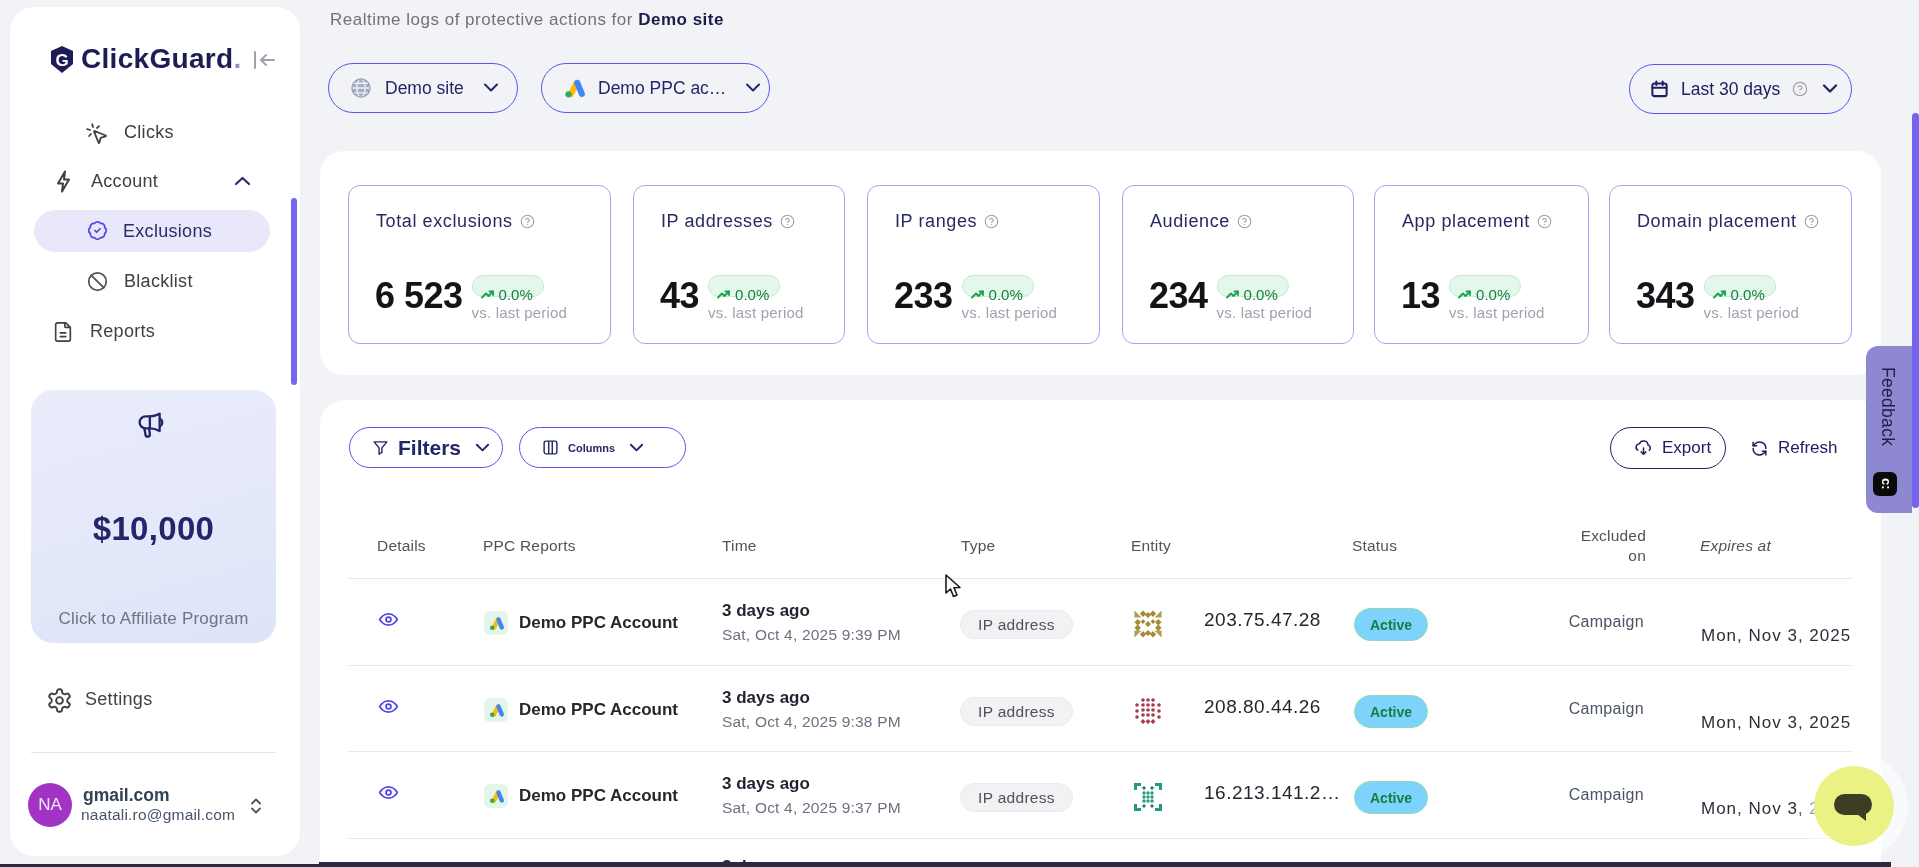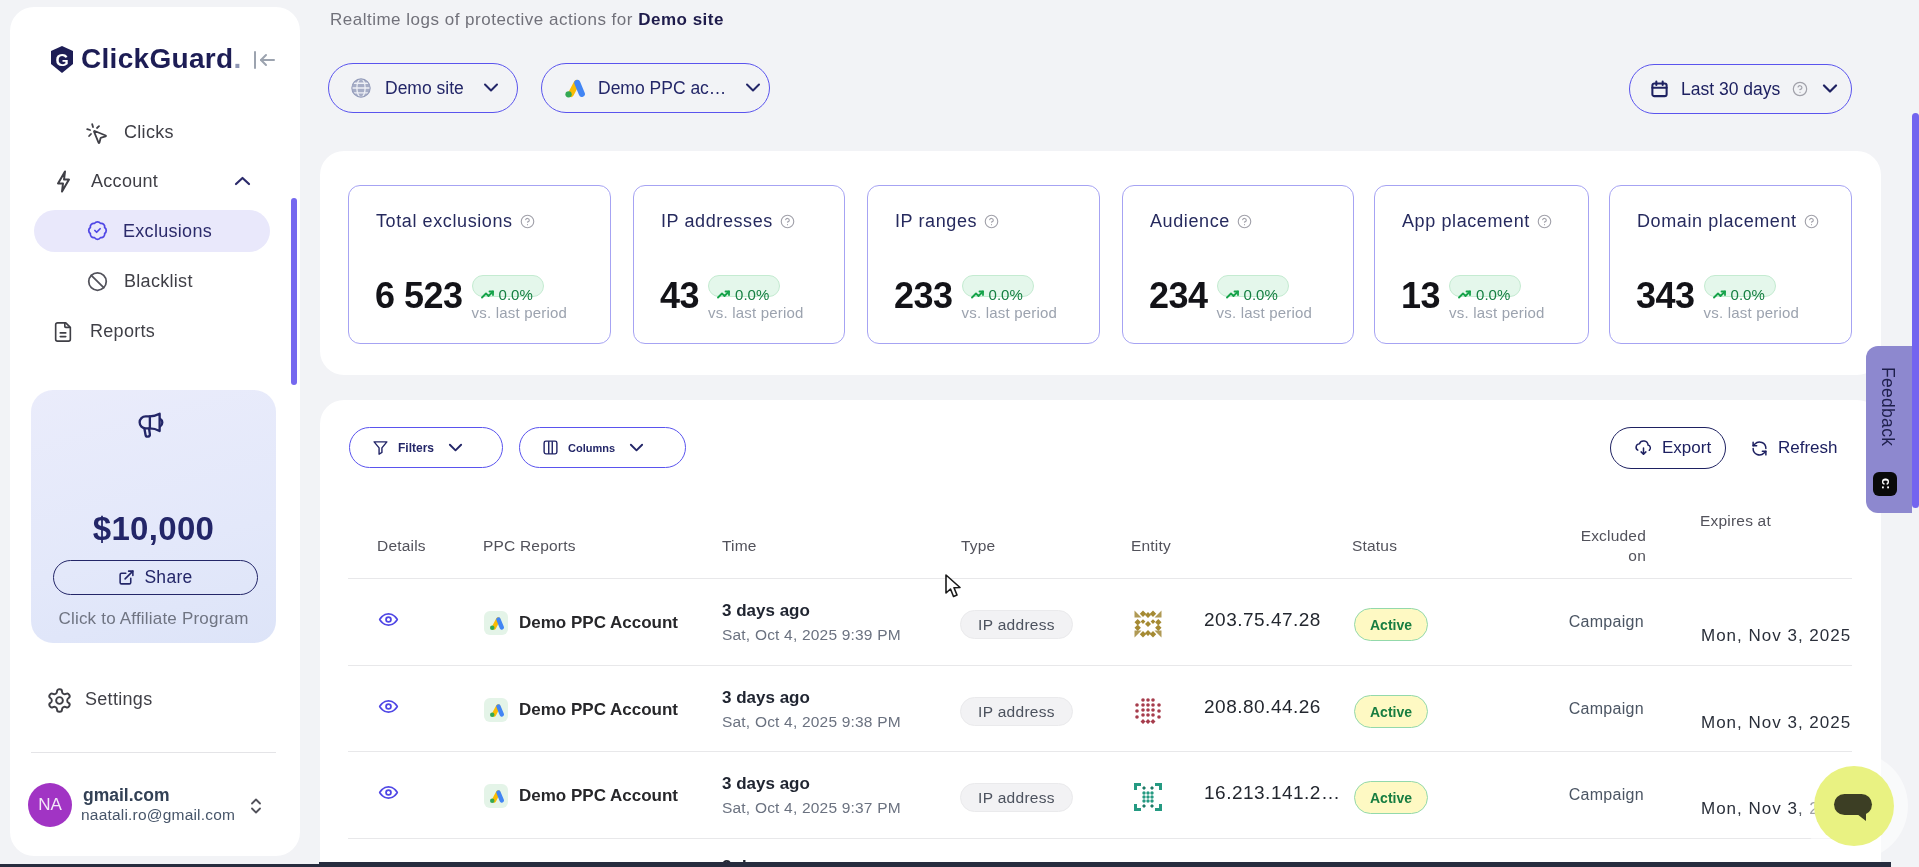--- a/index.html
+++ b/index.html
@@ -283,7 +283,7 @@
   <svg width="17" height="17" viewBox="0 0 24 24" fill="none" stroke="#232668" stroke-width="2" stroke-linecap="round" stroke-linejoin="round">
       <path d="M3 4h18l-7 8.5V19l-4 2.5v-9L3 4z"></path>
     </svg>
-  <span style="font-size:12px;font-weight:bold;color:#232668;">Filters</span>
+  <span style="font-size:21px;font-weight:bold;color:#232668;">Filters</span>
   <svg style="margin-left:5px;" width="15" height="10" viewBox="0 0 16 10" fill="none" stroke="#232668" stroke-width="2" stroke-linecap="round" stroke-linejoin="round">
       <path d="m2 1.5 6 6 6-6"></path>
     </svg>

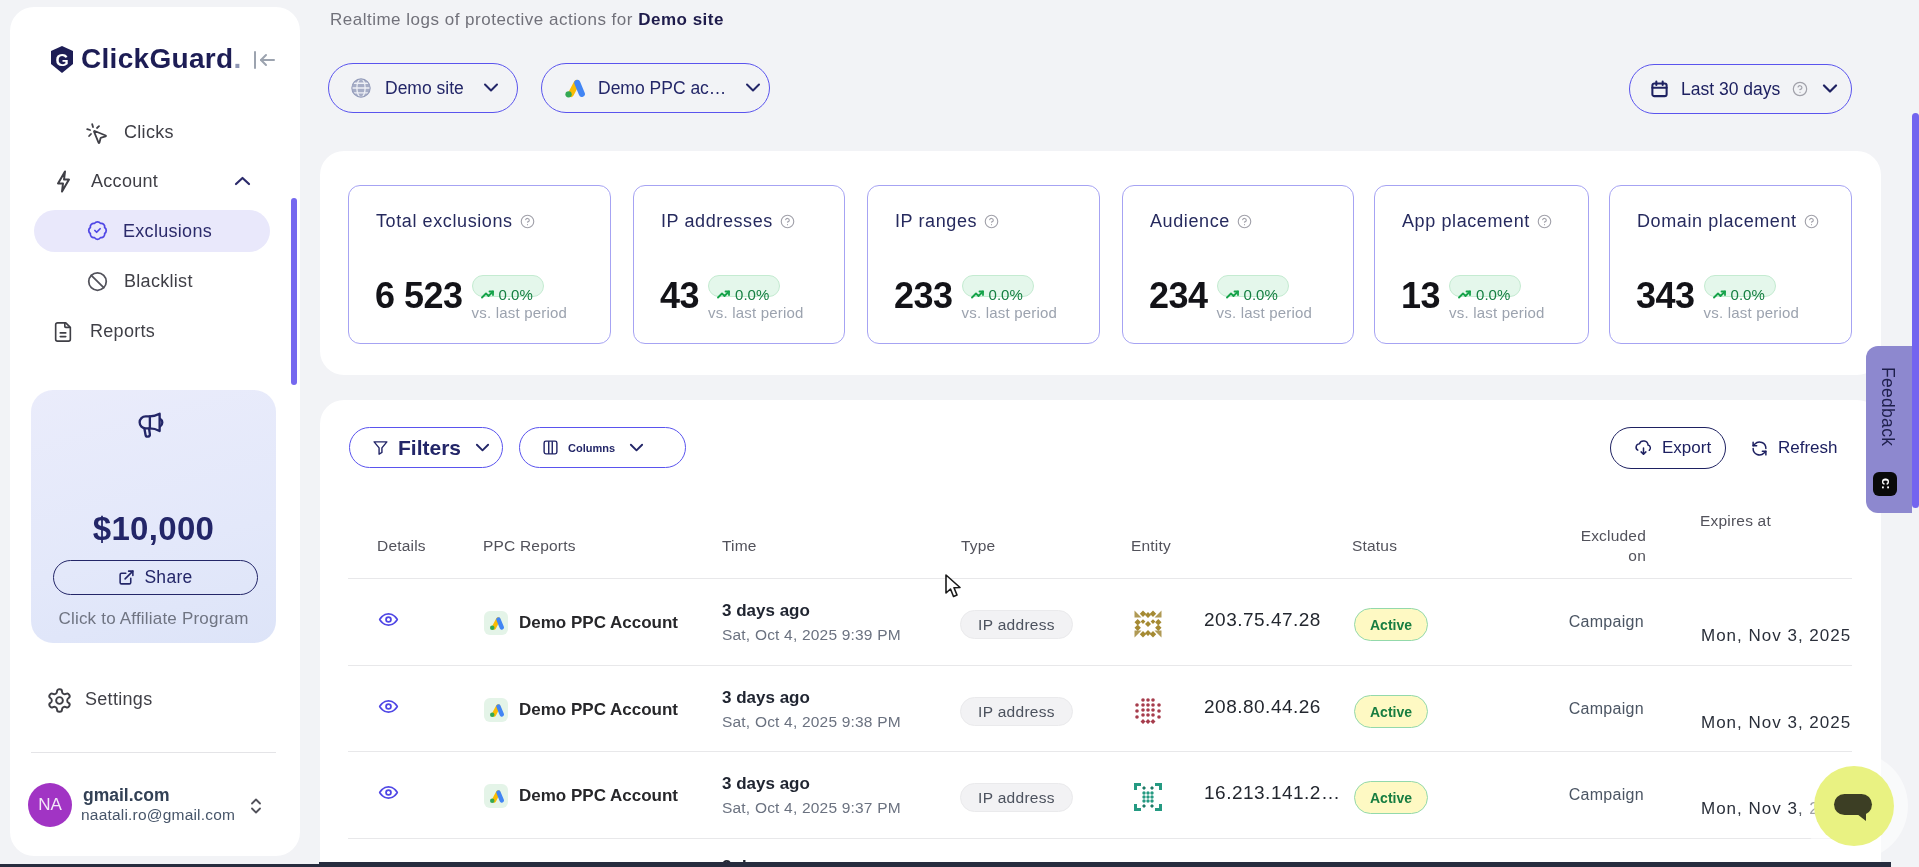--- a/index.html
+++ b/index.html
@@ -326,7 +326,7 @@
 <div class="th" style="left:1131px;top:537px;">Entity</div>
 <div class="th" style="left:1352px;top:537px;">Status</div>
 <div class="th" style="left:1546px;top:526px;width:100px;text-align:right;line-height:20px;">Excluded<br>on</div>
-<div class="th" style="left:1700px;top:512px;">Expires at</div>
+<div class="th" style="left:1700px;top:537px;font-style:italic;">Expires at</div>
 <div class="rowline" style="top:578px;"></div>
 
 <div class="abs" style="left:0;top:578px;width:1919px;height:87px;">

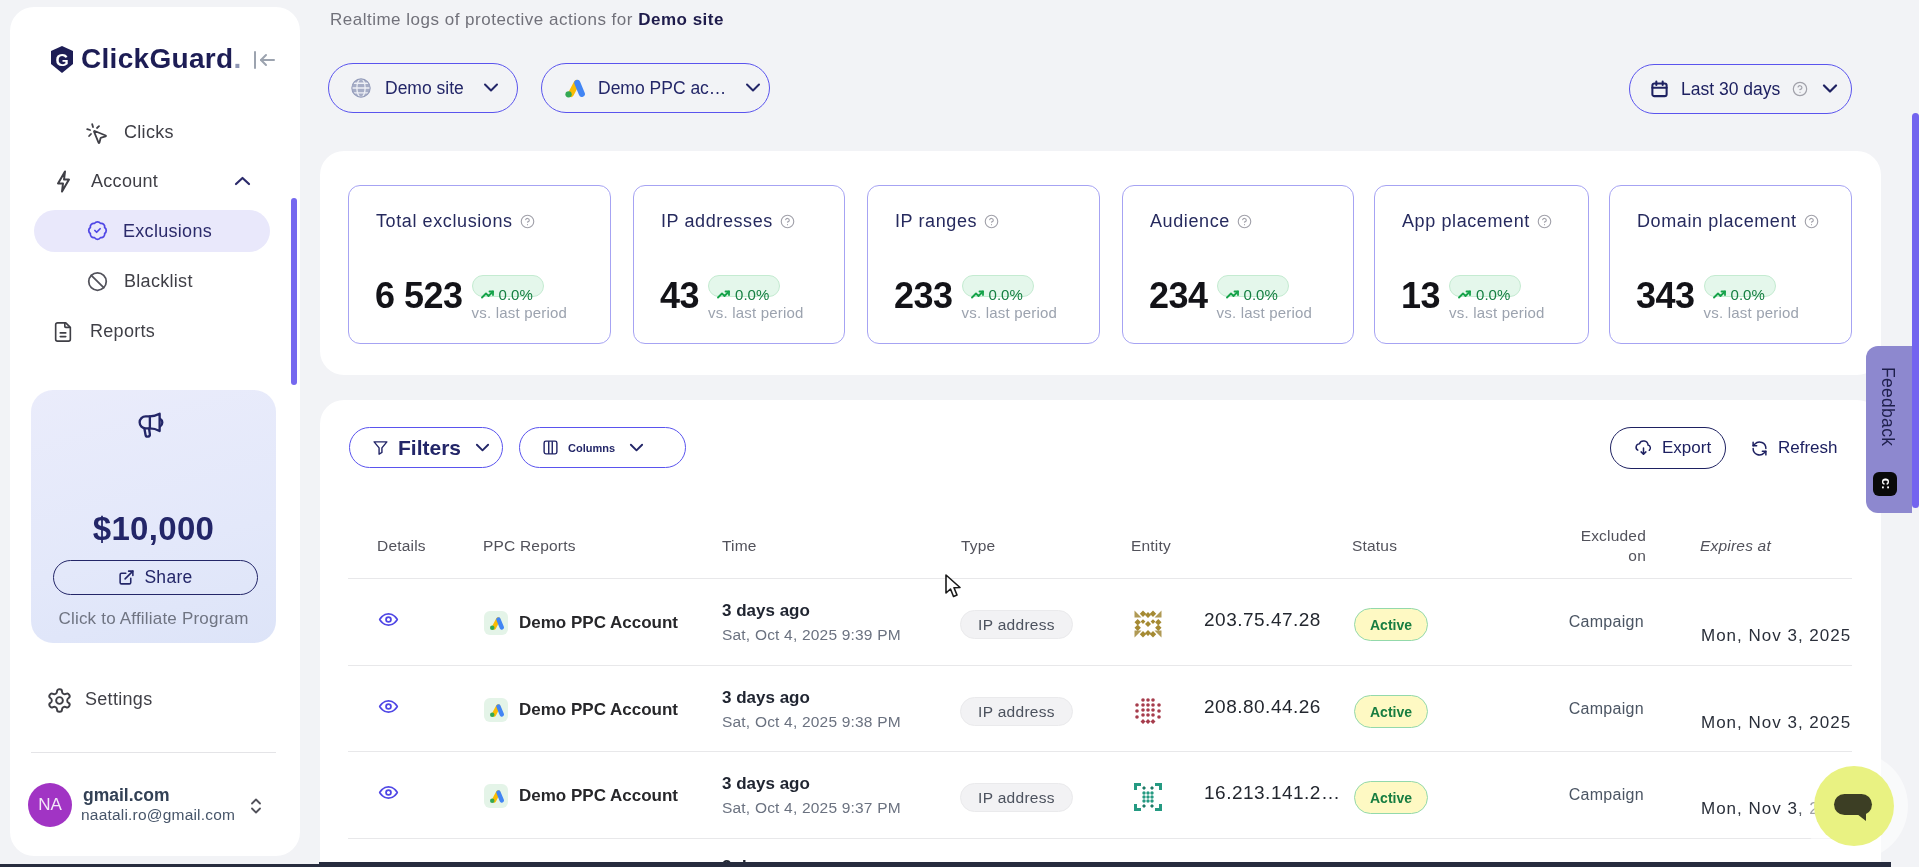--- a/index.html
+++ b/index.html
@@ -102,14 +102,6 @@
       <path d="M4.8 11.9l.7 3.9a1.4 1.4 0 0 0 2.8-.4l-.5-3.5"></path>
     </svg>
     <div class="abs" style="left:0;top:120px;width:245px;text-align:center;font-size:33px;font-weight:bold;color:#232668;letter-spacing:0.3px;">$10,000</div>
-    <div class="abs" style="left:22px;top:170px;width:205px;height:35px;border:1.5px solid #232668;border-radius:18px;display:flex;align-items:center;justify-content:center;gap:9px;">
-      <svg width="17" height="17" viewBox="0 0 24 24" fill="none" stroke="#232668" stroke-width="2.2" stroke-linecap="round" stroke-linejoin="round">
-        <path d="M15 3h6v6"></path>
-          <path d="M10 14 21 3"></path>
-          <path d="M18 13v6a2 2 0 0 1-2 2H5a2 2 0 0 1-2-2V8a2 2 0 0 1 2-2h6"></path>
-      </svg>
-      <span style="font-size:17.5px;letter-spacing:0.3px;color:#232668;">Share</span>
-    </div>
     <div class="abs" style="left:0;top:219px;width:245px;text-align:center;font-size:17px;letter-spacing:0.2px;color:#6f7482;">Click to Affiliate Program</div>
   </div>
 

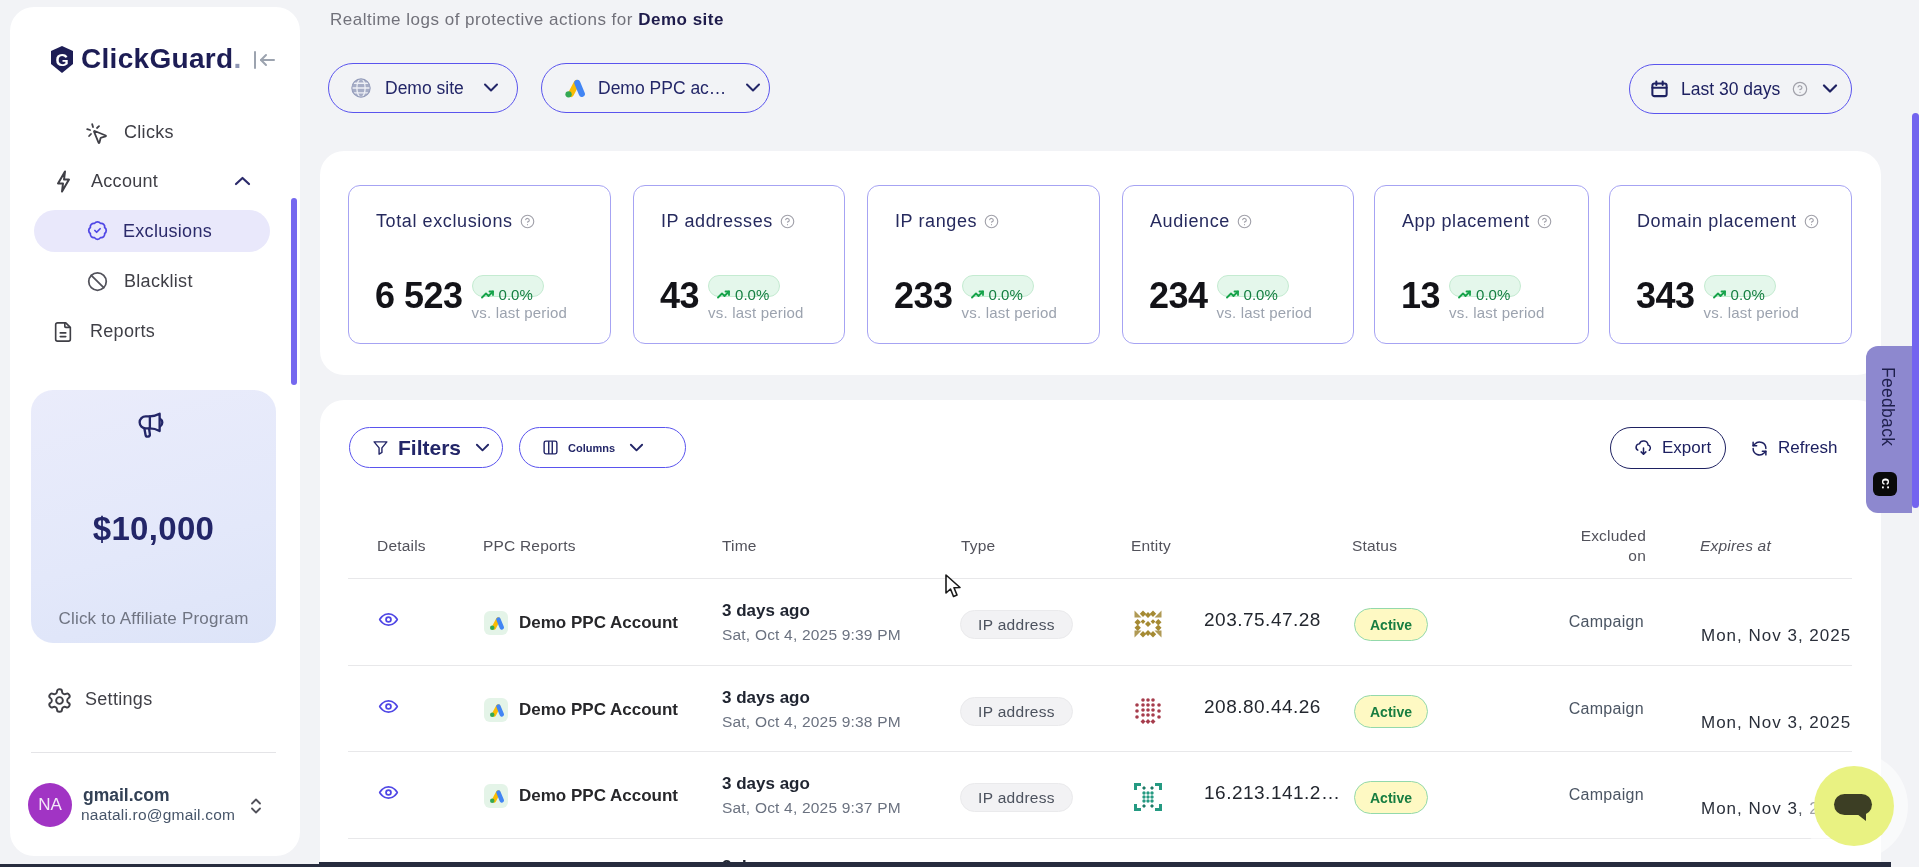--- a/index.html
+++ b/index.html
@@ -34,7 +34,7 @@
   .typepill { position:absolute; left:960px; top:32px; width:113px; height:29px; border-radius:15px; background:#f2f2f4; border:1px solid #eaeaec; font-size:15.5px; letter-spacing:0.3px; color:#4c525e; display:flex; align-items:center; justify-content:center; }
   .identicon { position:absolute; left:1134px; top:32px; }
   .iptxt { position:absolute; left:1168px; top:31px; font-size:19px; letter-spacing:0.5px; color:#23272f;margin-left:36px; }
-  .activepill { position:absolute; left:1354px; top:30px; width:74px; height:33px; border:1px solid #93d9ab; border-radius:17px; background:#fef9c3; font-size:14px; font-weight:bold; color:#177d41; display:flex; align-items:center; justify-content:center; }
+  .activepill { position:absolute; left:1354px; top:30px; width:74px; height:33px; border:1px solid #93d9ab; border-radius:17px; background:#7dd3fc; font-size:14px; font-weight:bold; color:#177d41; display:flex; align-items:center; justify-content:center; }
   .campaign { position:absolute; left:1544px; top:35px; width:100px; text-align:right; font-size:16px; letter-spacing:0.3px; color:#4b5563; }
   .expires { position:absolute; left:1701px; top:48px; font-size:17px; letter-spacing:1px; color:#2a2f3a; white-space:nowrap; }
 </style>

